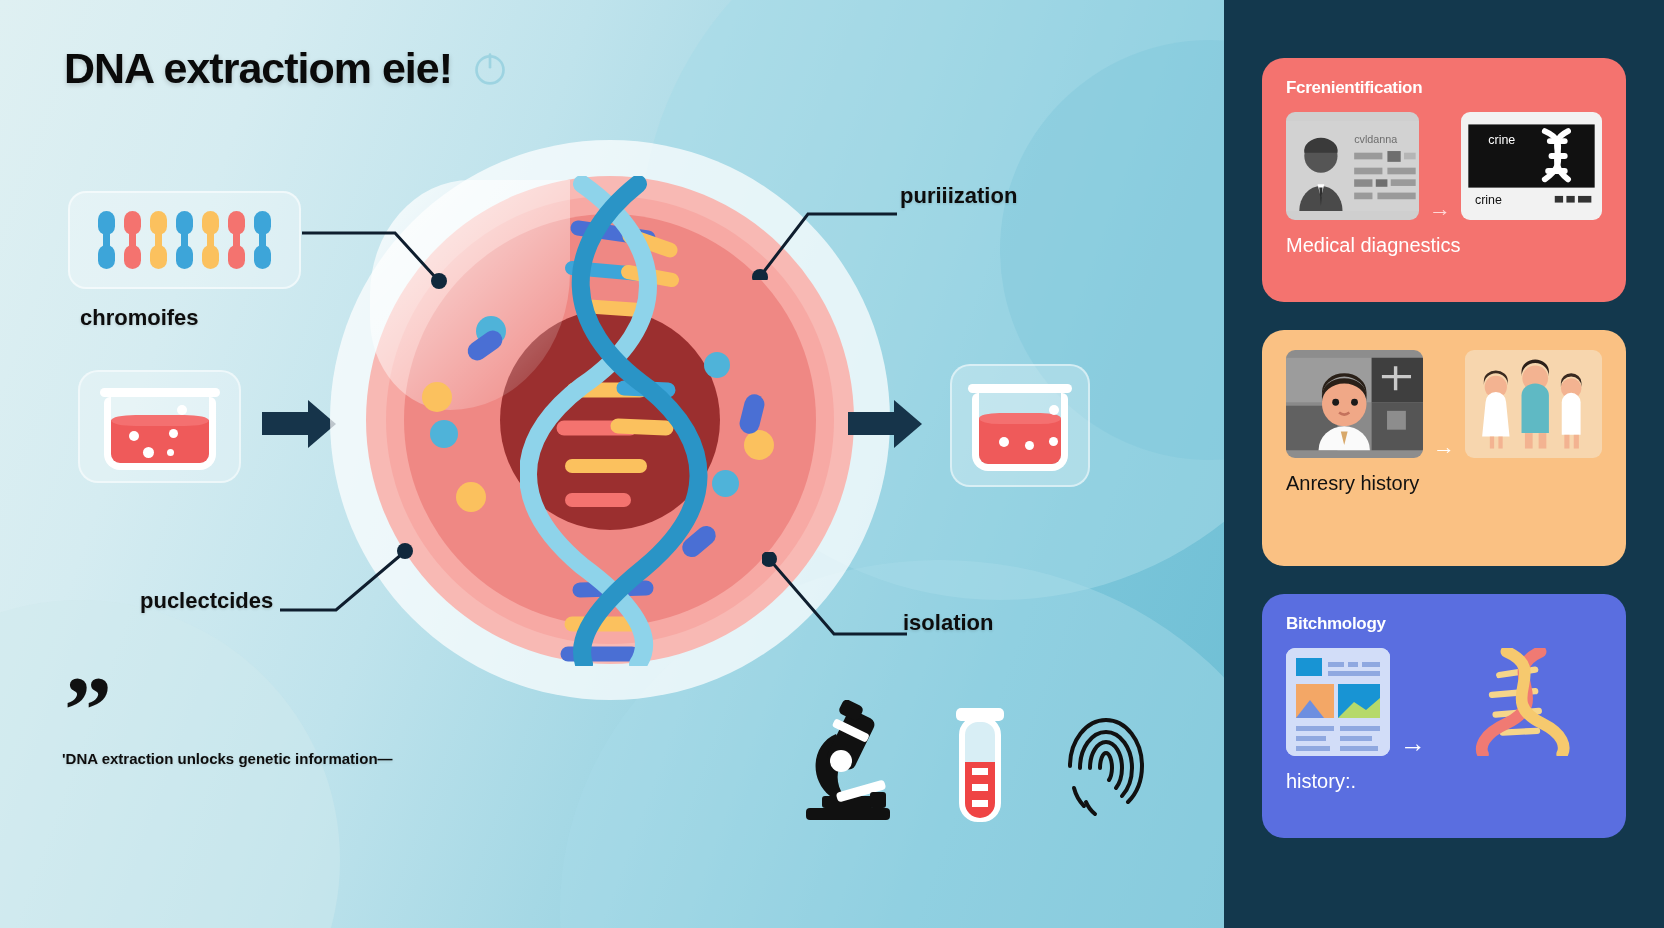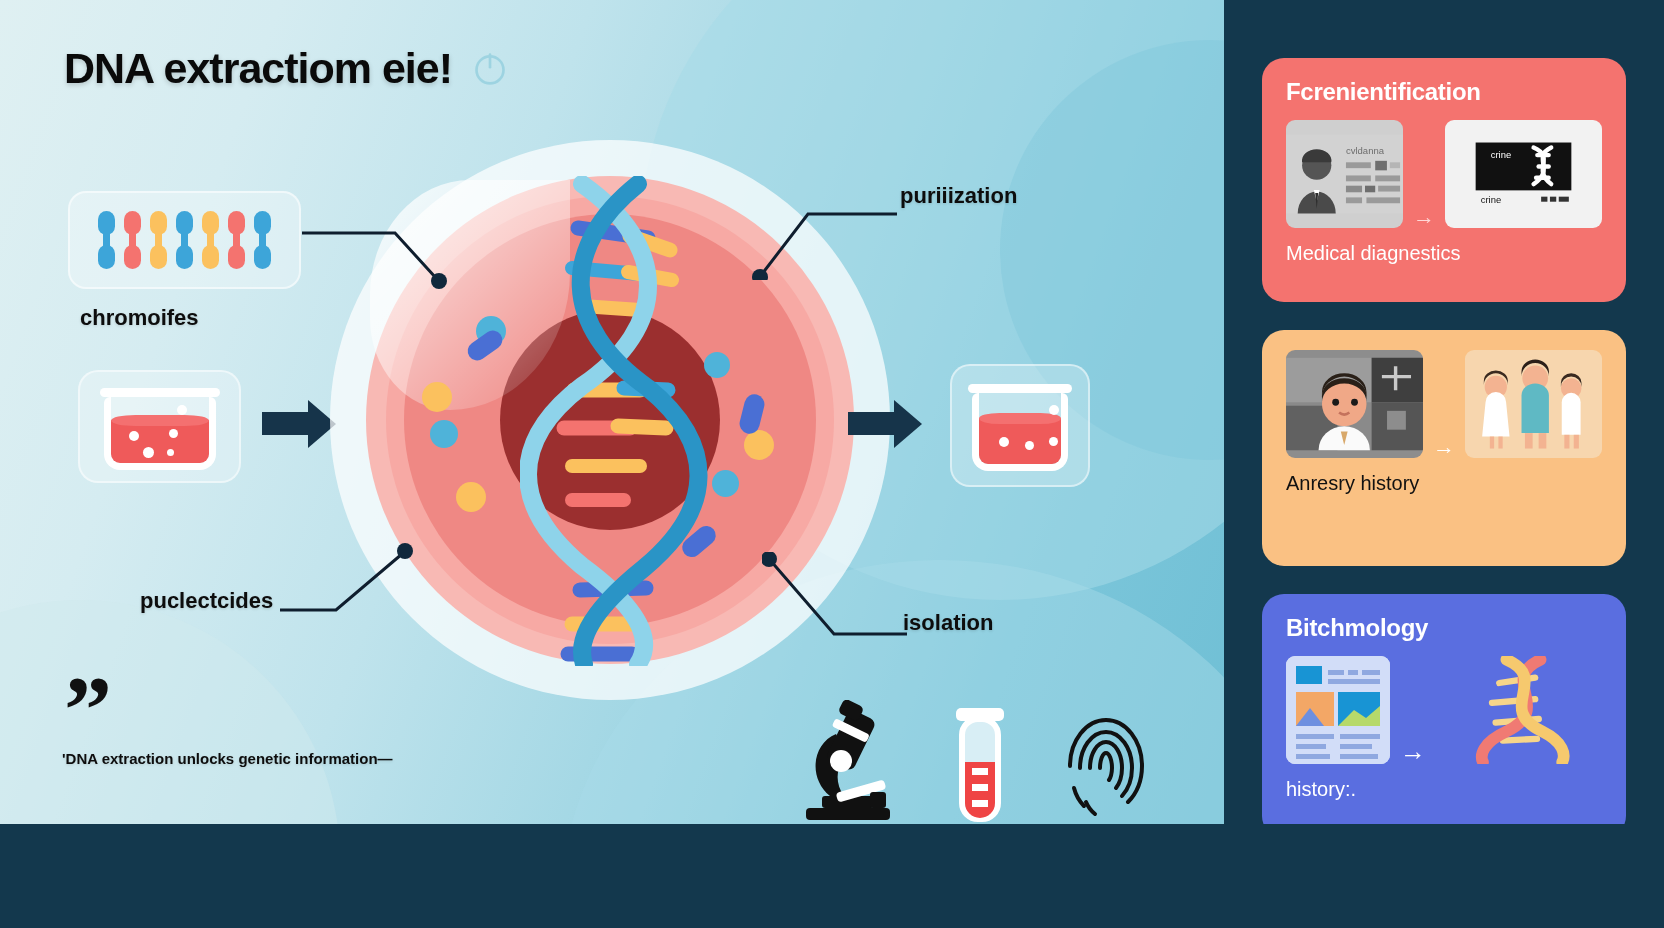--- a/index.html
+++ b/index.html
@@ -8,7 +8,7 @@
     font-family:"Liberation Sans", sans-serif;
     background:#13384d;
   }
-  .canvas { position:relative; width:1664px; height:824px; overflow:hidden; background:#8b5cf6; }
+  .canvas { position:relative; width:1664px; height:928px; overflow:hidden; background:#8b5cf6; }
 
   
   .stage {

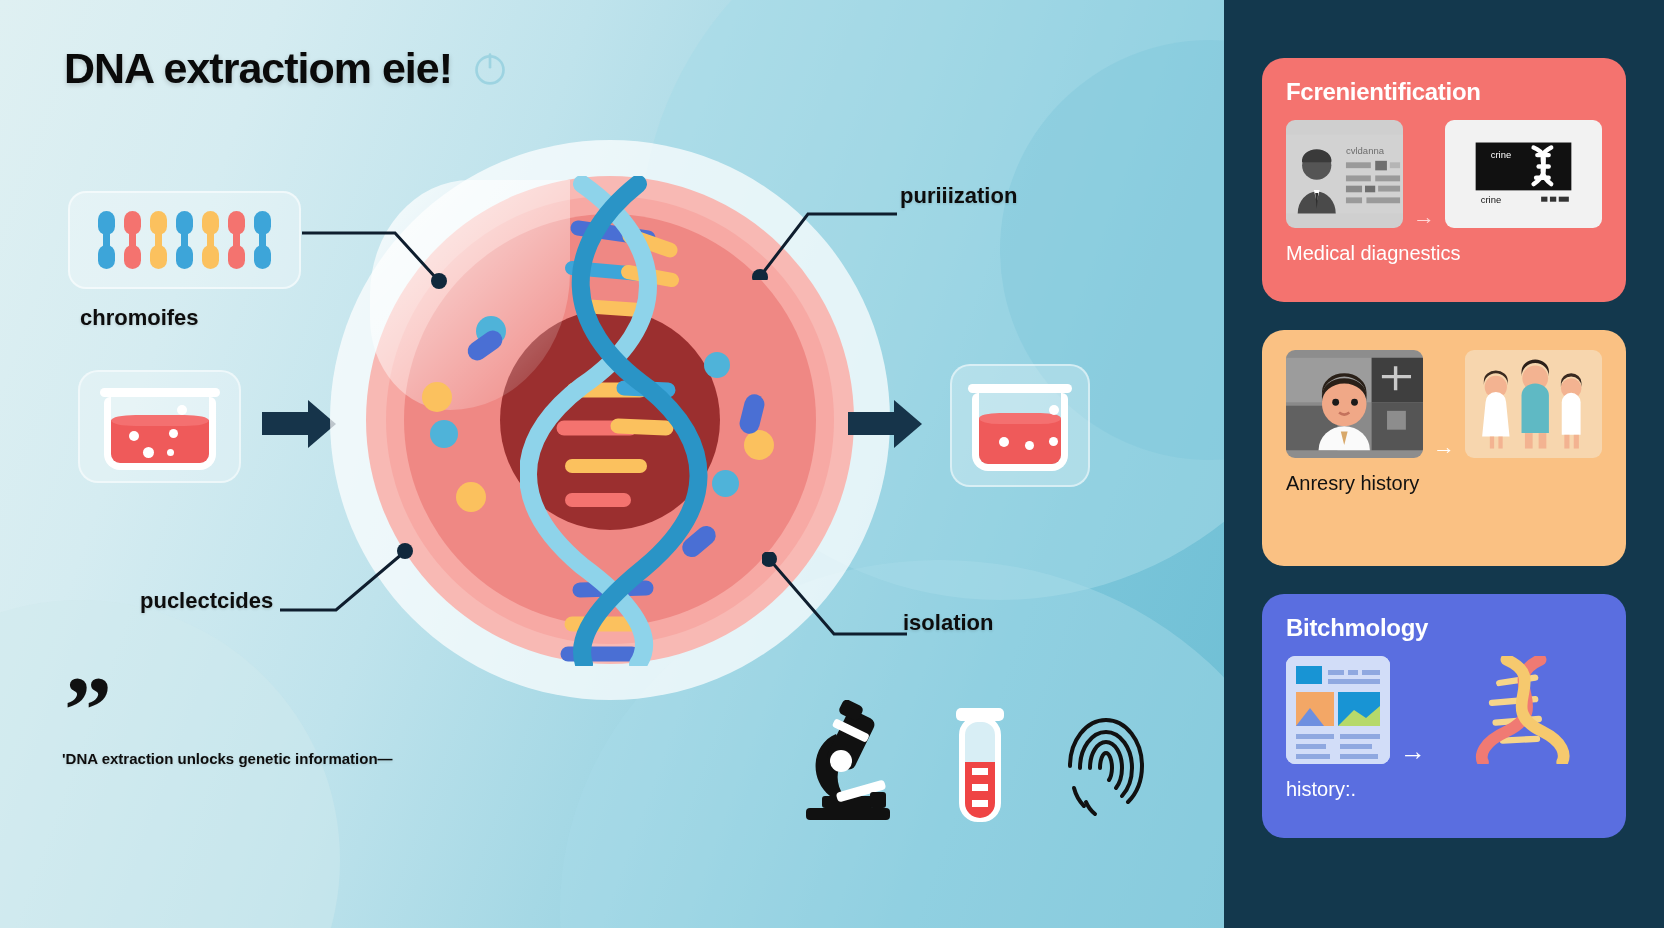--- a/index.html
+++ b/index.html
@@ -106,7 +106,7 @@
   .sidebar { position:absolute; left:1224px; top:0; width:440px; height:928px;
     background:#13384d; padding:58px 38px; display:flex; flex-direction:column; gap:28px; }
   .card { border-radius:22px; padding:20px 24px 18px 24px; position:relative; }
-  .card-title { font-size:24px; font-weight:bold; margin-bottom:14px; letter-spacing:-.3px; }
+  .card-title { font-size:17px; font-weight:bold; margin-bottom:14px; letter-spacing:-.3px; }
   .card-media { display:flex; align-items:flex-end; gap:10px; height:108px; }
   .media-box { flex:1; height:100%; border-radius:9px; overflow:hidden; position:relative; }
   .card-caption { font-size:20px; margin-top:14px; }

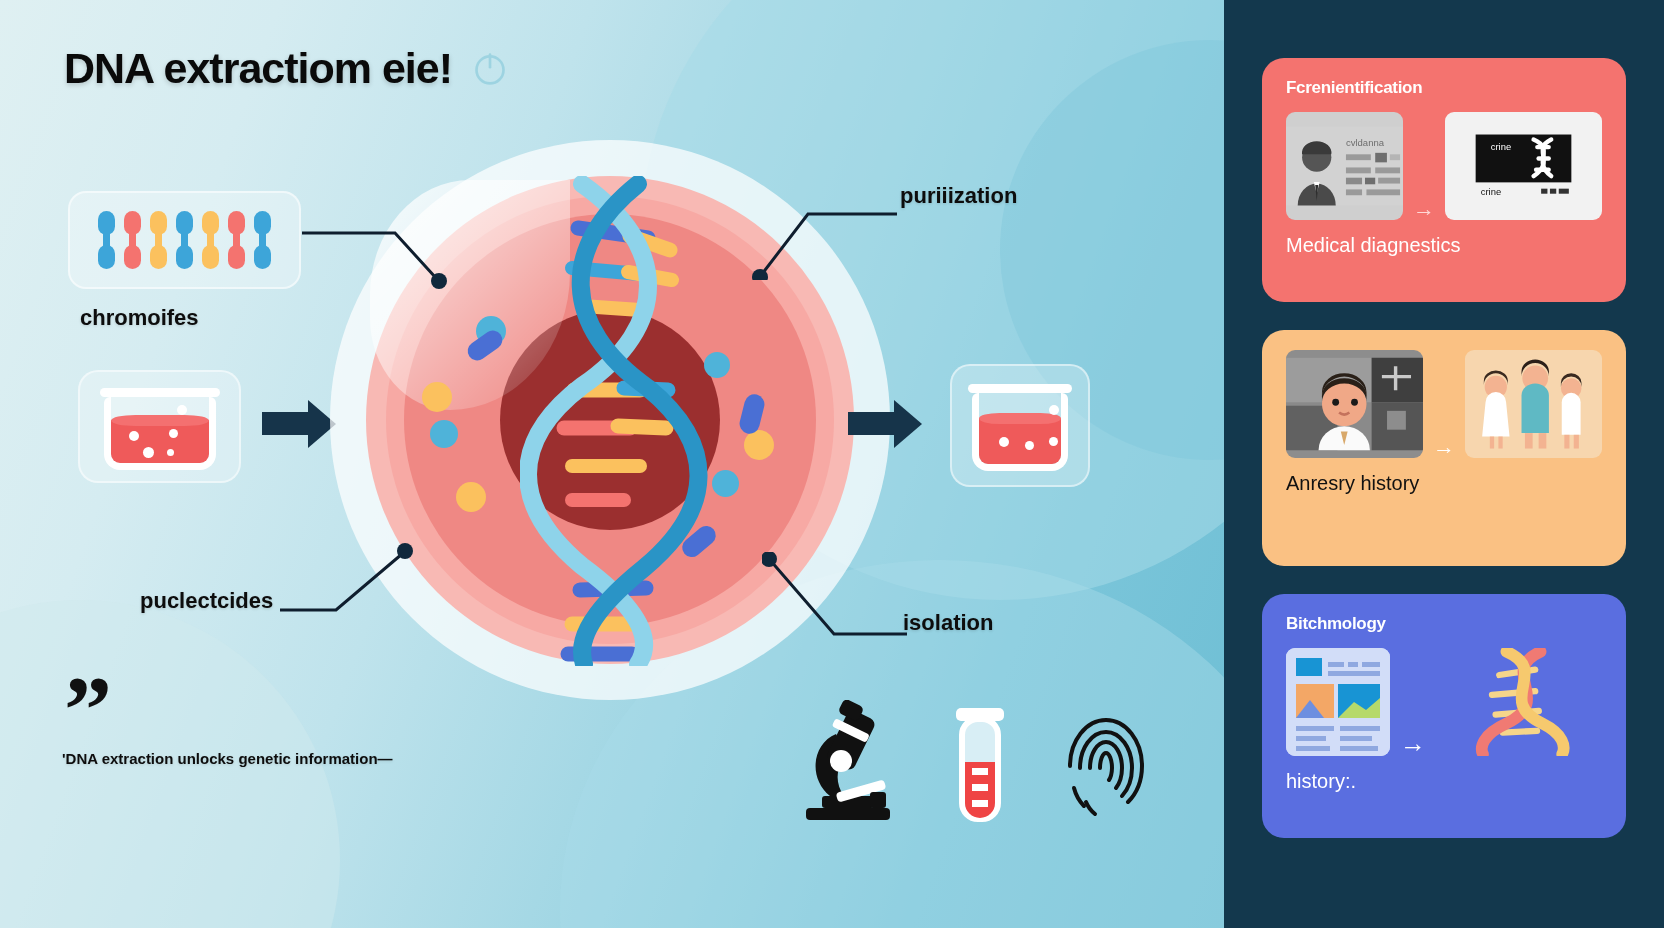--- a/index.html
+++ b/index.html
@@ -343,7 +343,7 @@
           </svg>
         </div>
         <div class="mini-arrow" style="color:#ffd8d7;">→</div>
-        <div class="media-box" style="background:#f2f2f2; padding:20px;">
+        <div class="media-box" style="background:#f2f2f2; padding:4px;">
           <svg viewBox="0 0 160 108" style="width:100%;height:100%">
             <rect x="4" y="4" width="152" height="76" fill="#111"></rect>
             <text x="28" y="28" font-size="15" fill="#fff" font-family="Liberation Sans, sans-serif">crine</text>

